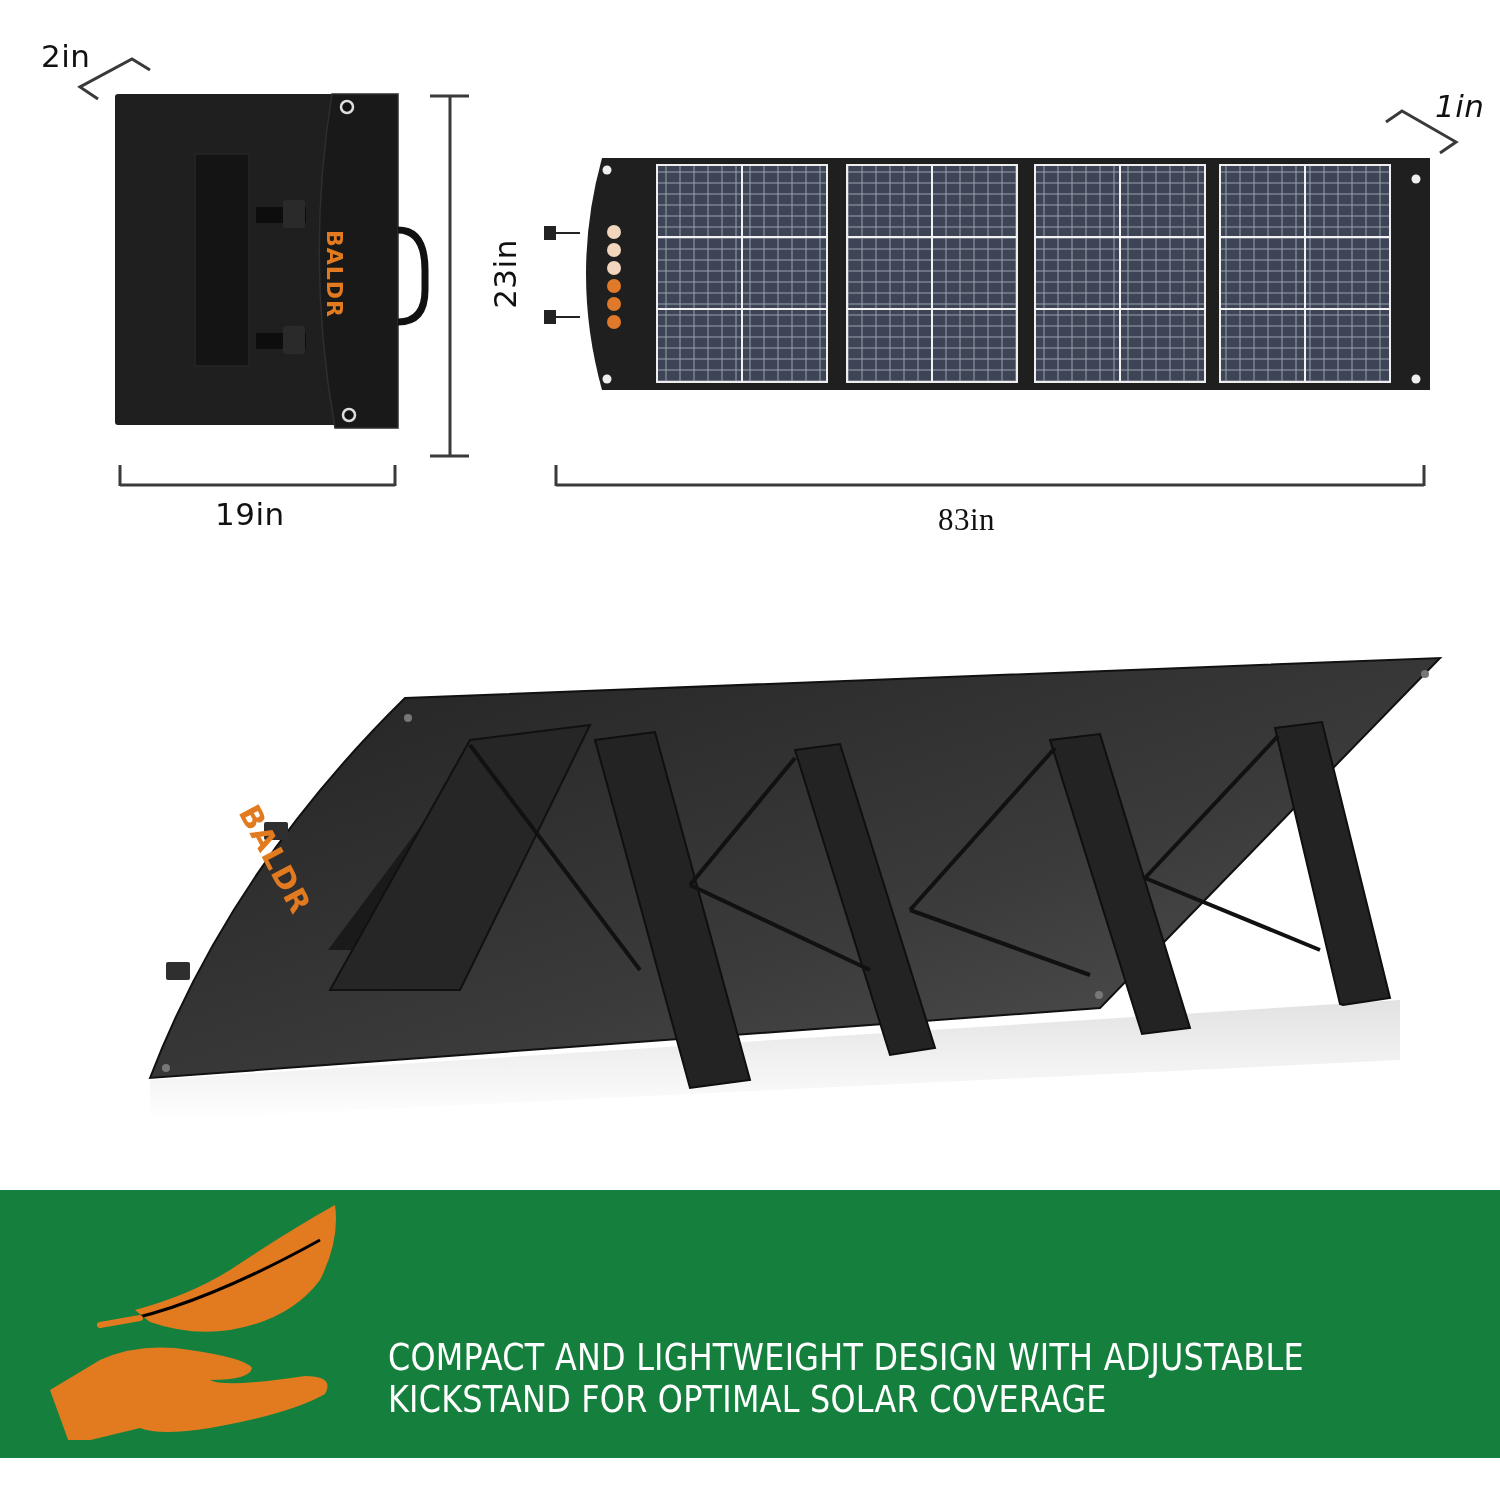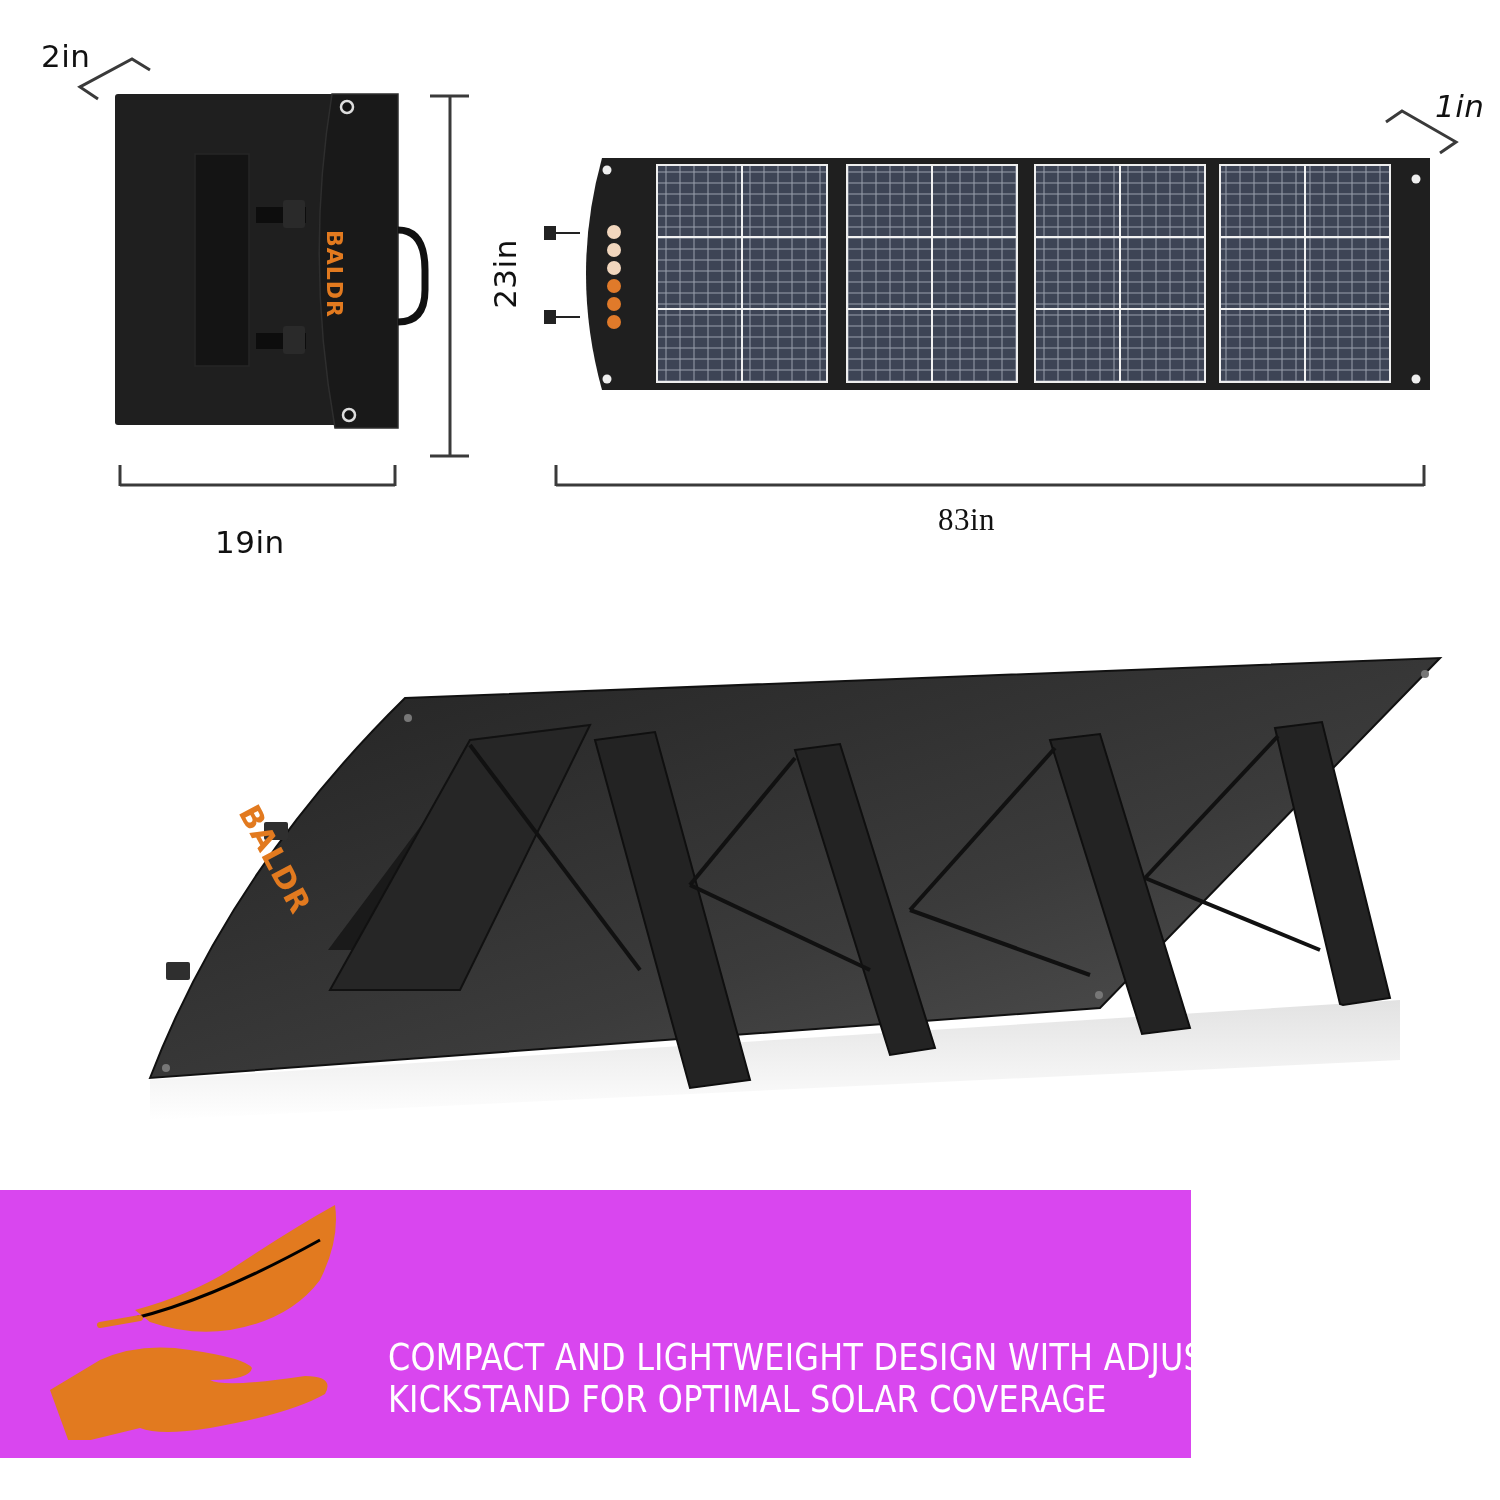--- a/index.html
+++ b/index.html
@@ -53,7 +53,7 @@
     <line x1="5" y1="23" x2="280" y2="23" stroke="#3a3a3a" stroke-width="3"></line>
     <line x1="280" y1="3" x2="280" y2="24" stroke="#3a3a3a" stroke-width="3"></line>
   </svg>
-  <span class="dim-label" style="left:215px;top:524px;">19in</span>
+  <span class="dim-label" style="left:215px;top:496px;">19in</span>
 </div>
 
 <div class="abs" style="left:520px;top:0;width:980px;height:560px;">

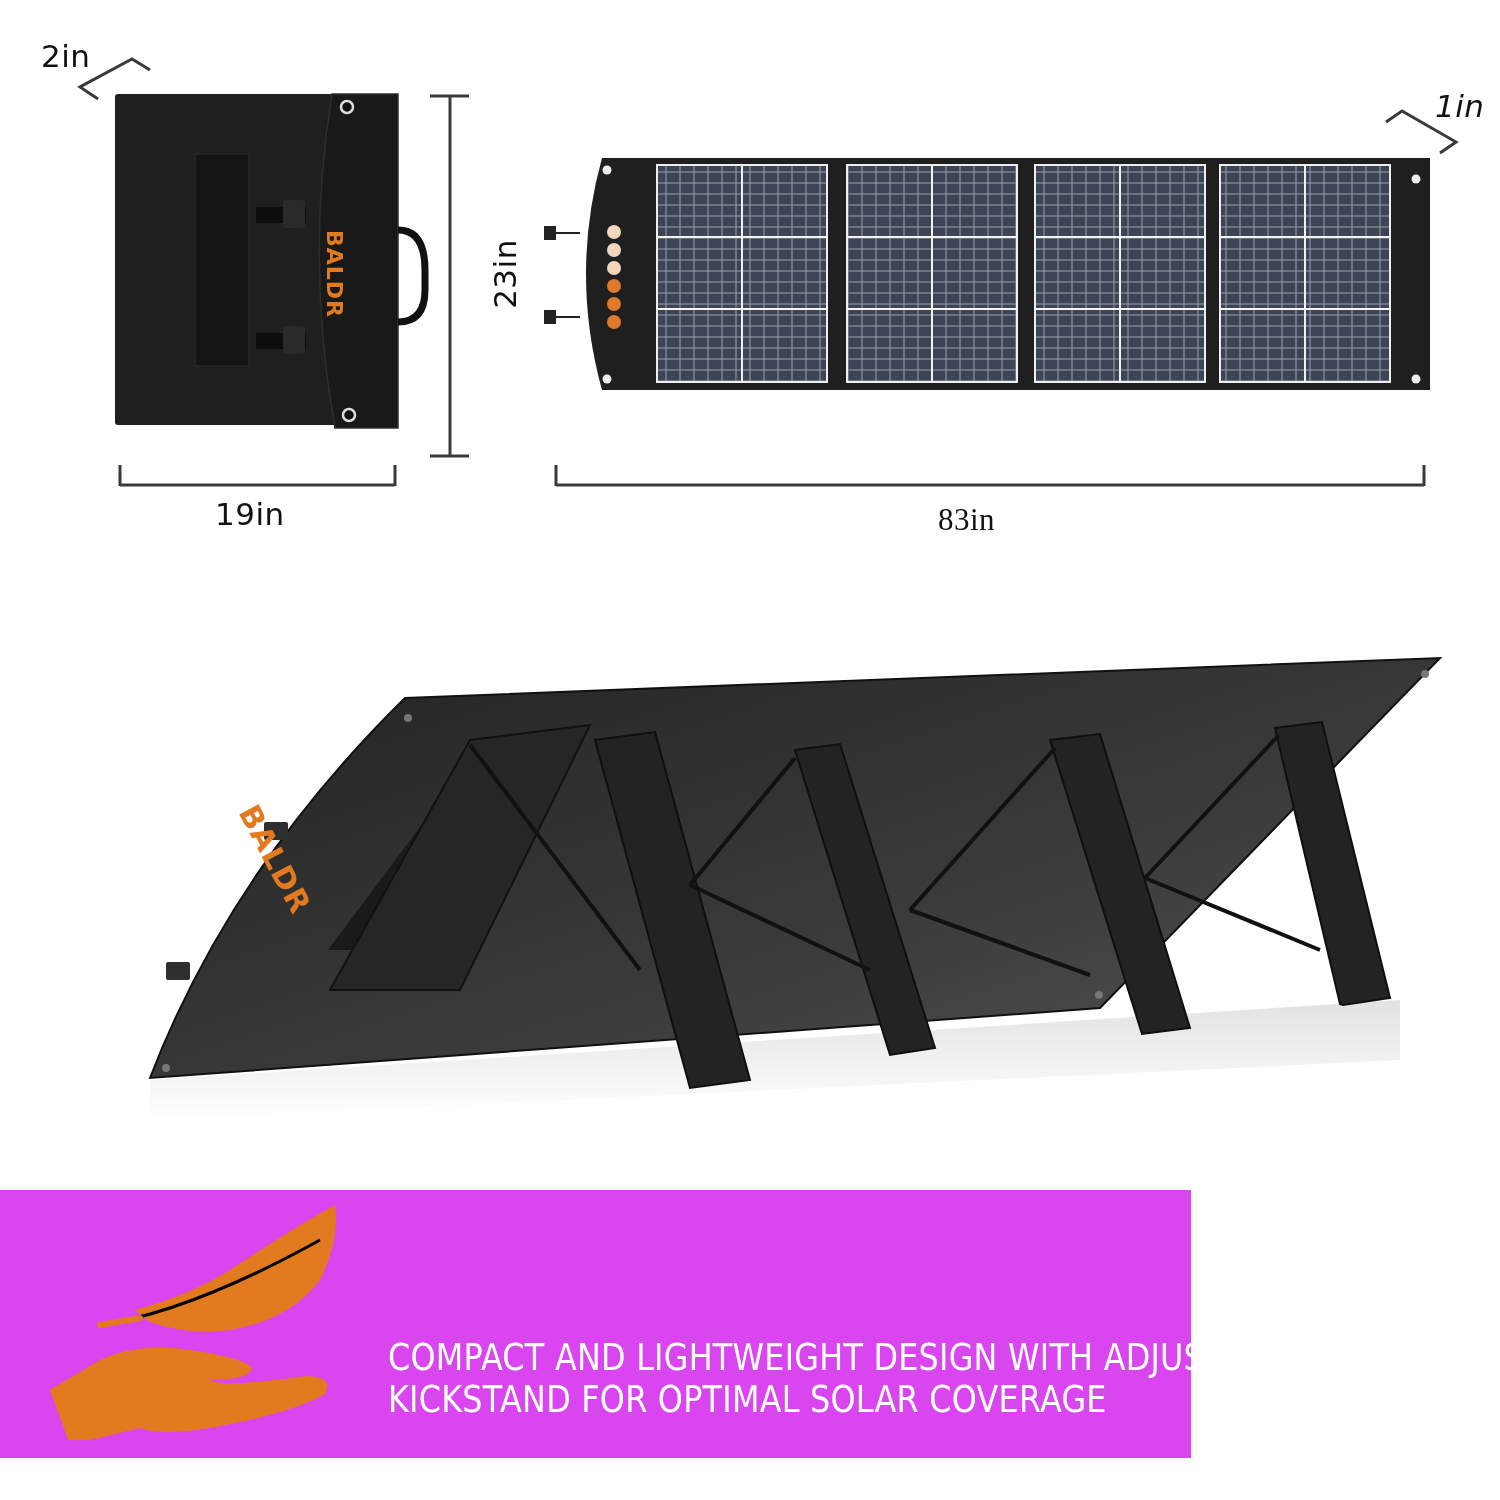--- a/index.html
+++ b/index.html
@@ -7,7 +7,7 @@
   .abs{position:absolute;}
   .dim-label{position:absolute;color:#111;font-size:31px;font-weight:400;letter-spacing:0.5px;font-family:"DejaVu Sans",sans-serif;}
   .dim-v{transform:rotate(-90deg);transform-origin:center center;}
-  .banner{position:absolute;left:0;top:1190px;width:1191px;height:268px;background:#d946ef;}
+  .banner{position:absolute;left:0;top:1190px;width:1500px;height:268px;background:#15803d;}
   .subline{position:absolute;left:388px;color:#fff;font-family:"DejaVu Sans",sans-serif;font-weight:400;font-size:37px;white-space:nowrap;transform:scaleX(0.86);transform-origin:left top;letter-spacing:0.3px;}
   svg{display:block;}
 </style>

